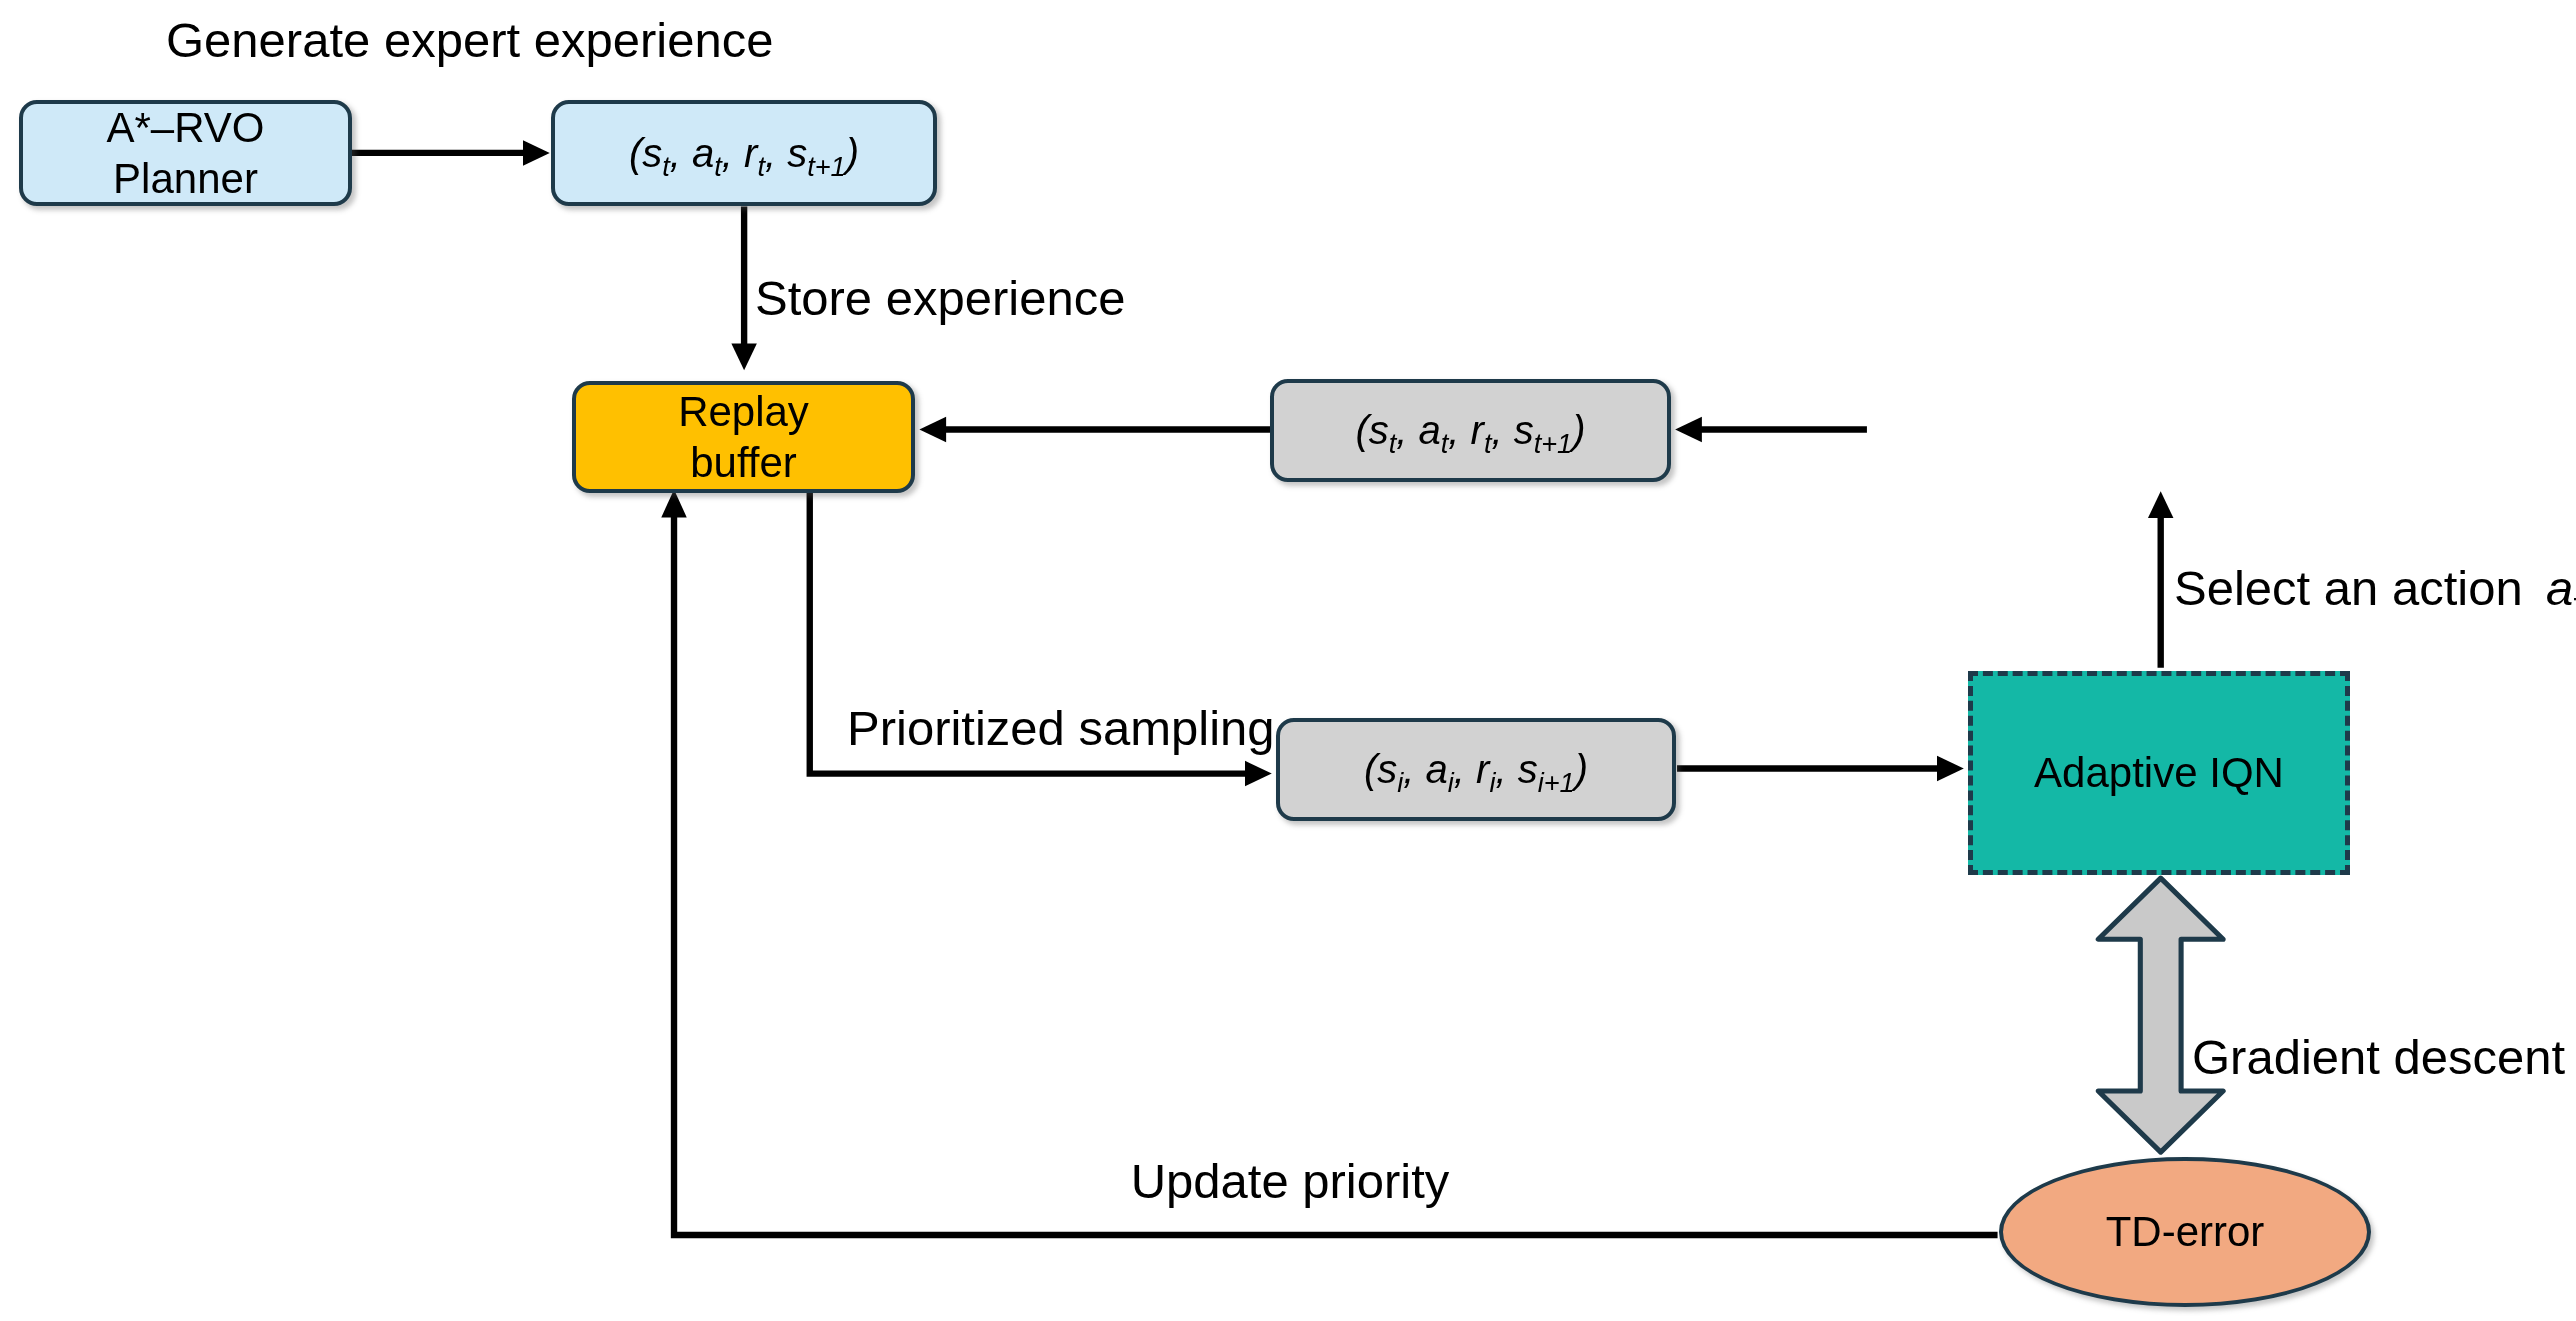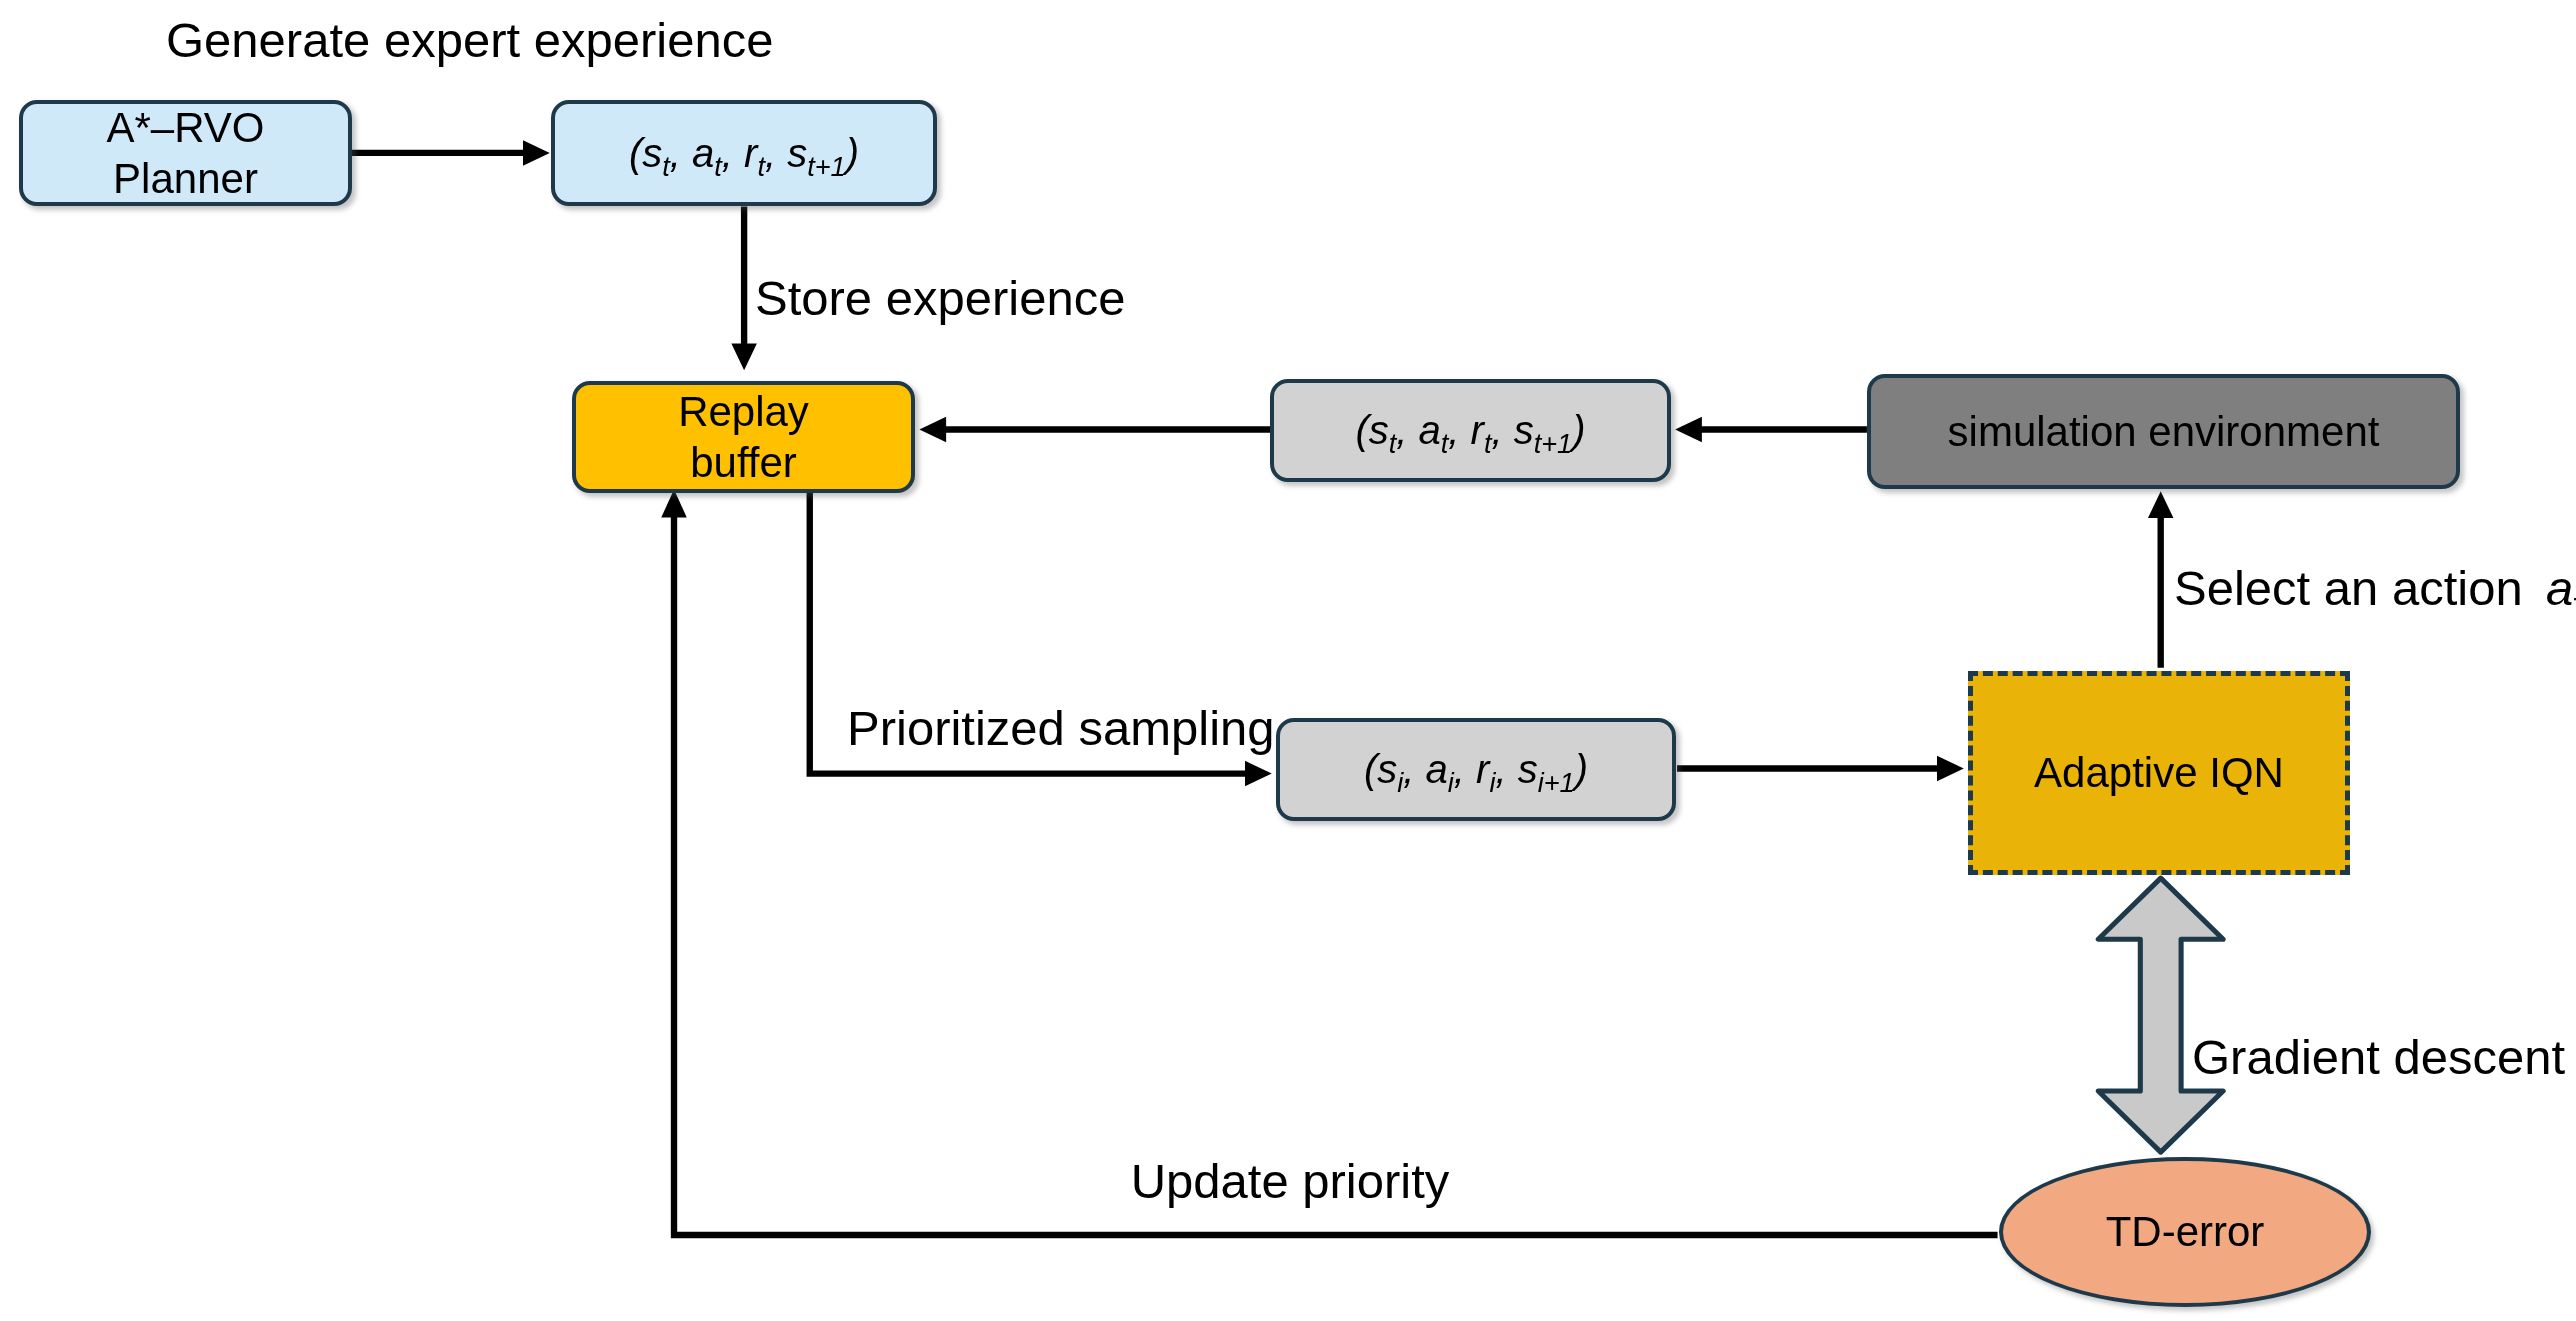--- a/index.html
+++ b/index.html
@@ -120,9 +120,6 @@
     <span class="tuple-text"><span>(s</span><sub>t</sub><span>, a</span><sub>t</sub><span>, r</span><sub>t</sub><span>, s</span><sub>t+1</sub><span>)</span></span>
   </div>
 
-  <div class="node dgray" style="left:1867px; top:374px; width:593px; height:115px;">
-    <span>simulation environment</span>
-  </div>
 
   <div class="node dashed" style="left:1968px; top:671px; width:382px; height:204px;">
     <span>Adaptive IQN</span>

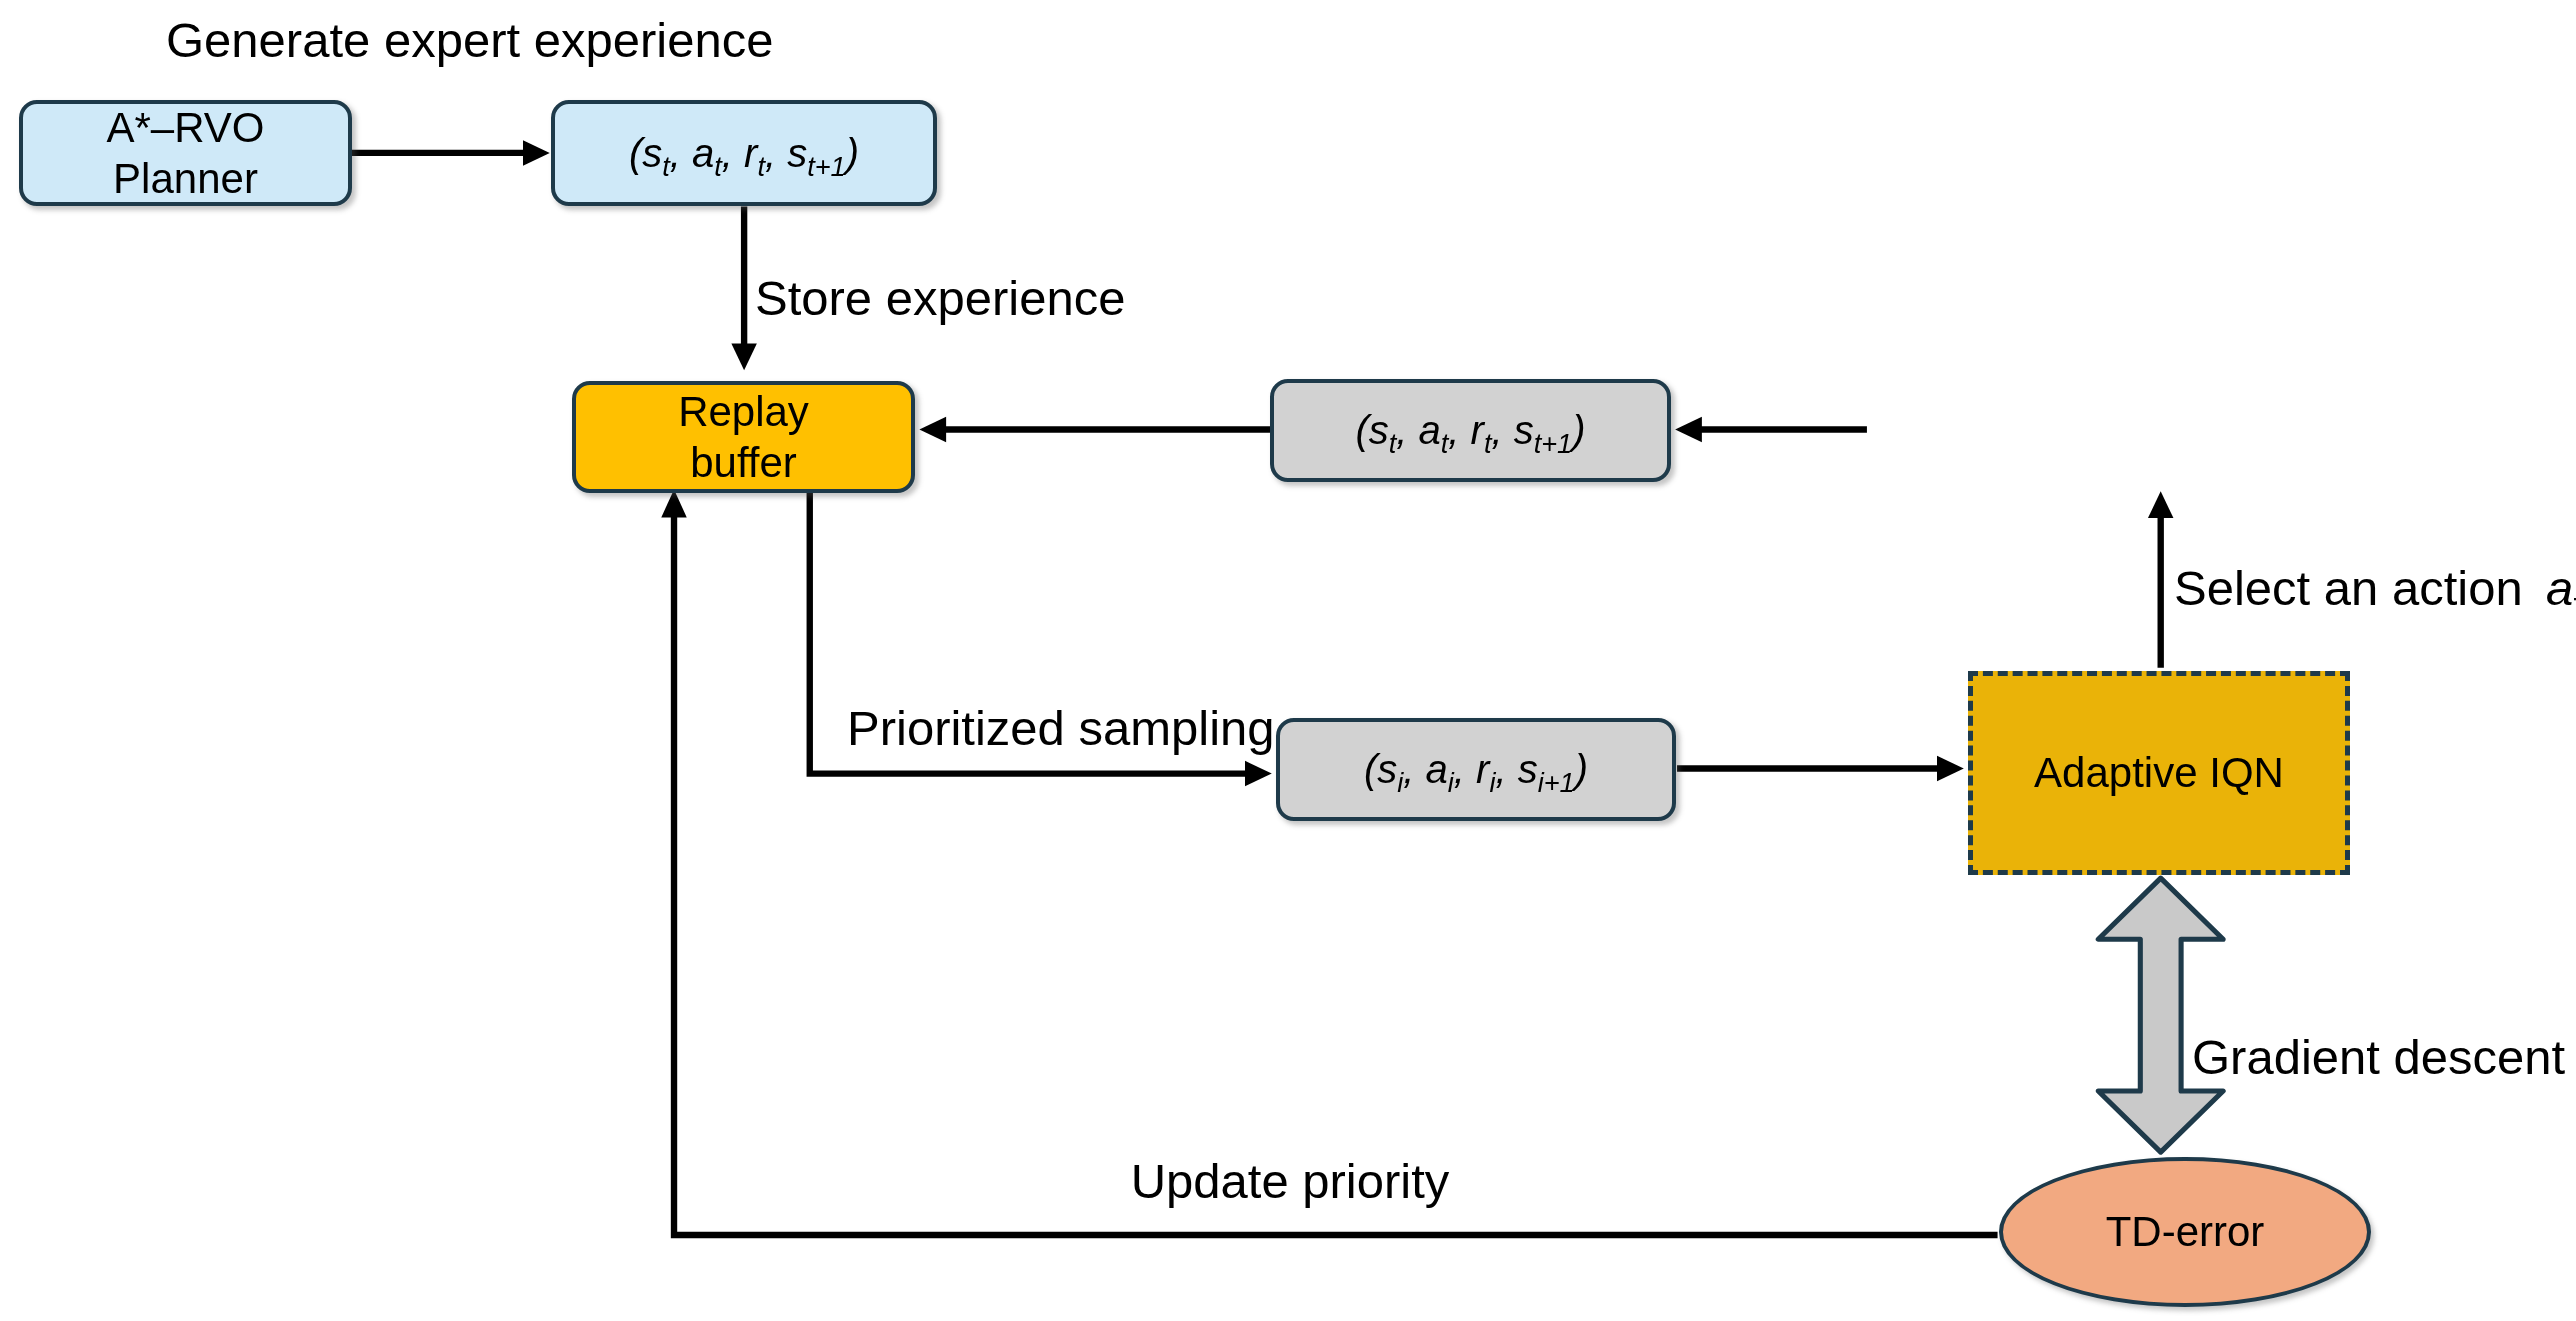--- a/index.html
+++ b/index.html
@@ -25,7 +25,7 @@
   .node.lgray{background:var(--light-gray);}
   .node.dgray{background:var(--dark-gray);}
   .node.dashed{
-    background:#eab308; border:5.1px dashed var(--border-dark);
+    background:#14b8a6; border:5.1px dashed var(--border-dark);
     border-radius:0; box-shadow:none;
   }
   .node.ellipse{background:var(--salmon); border-radius:50%;}

